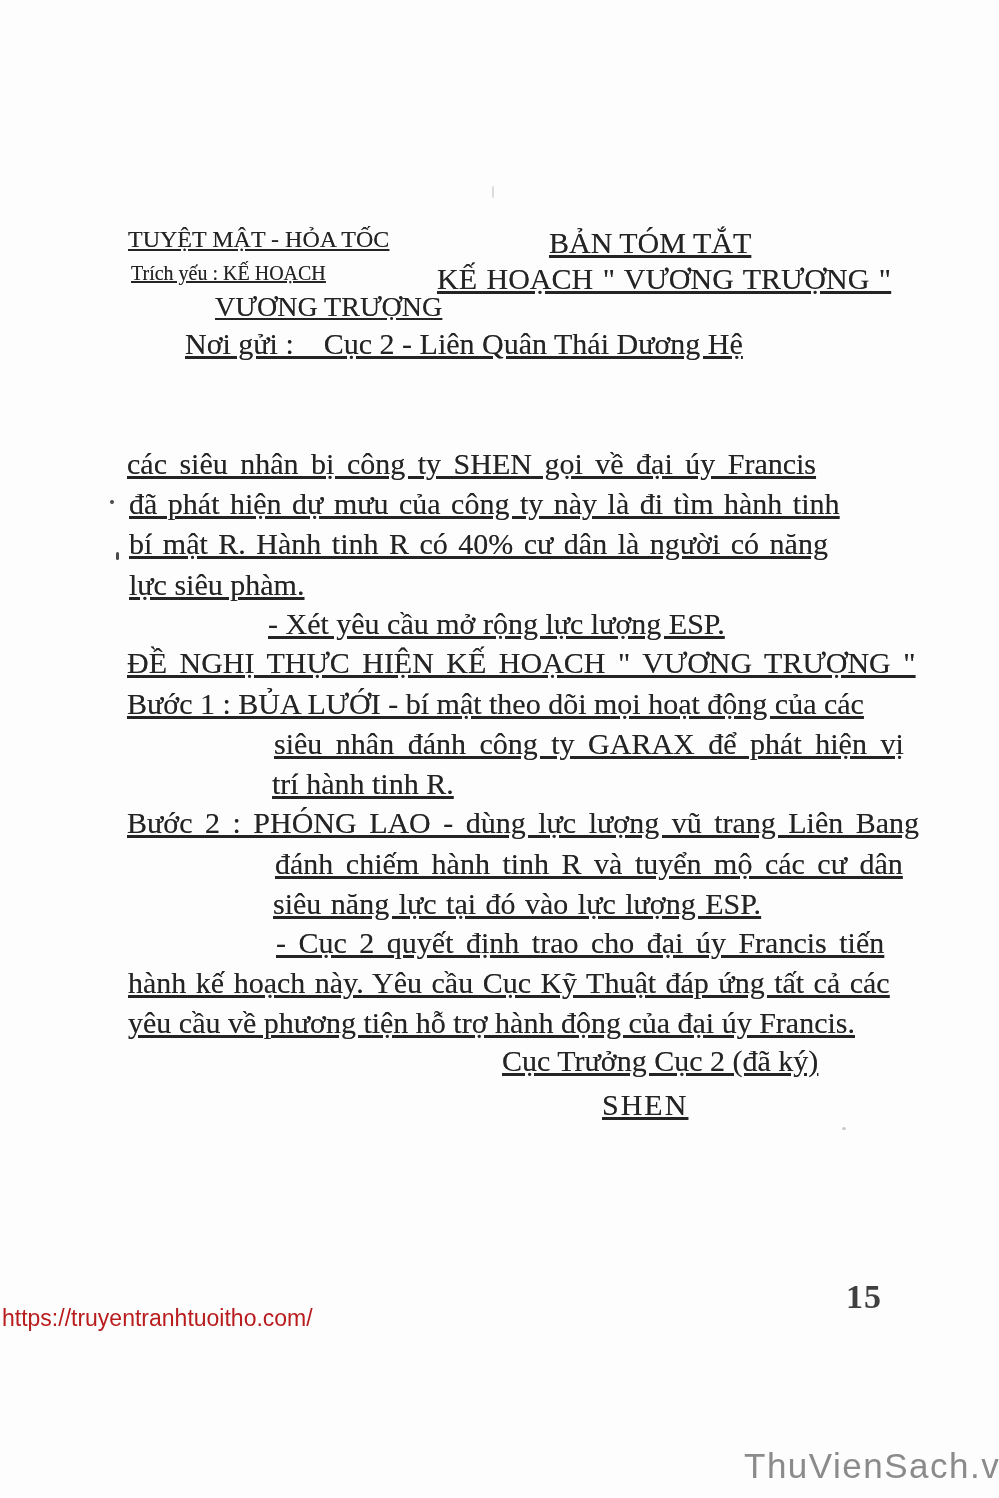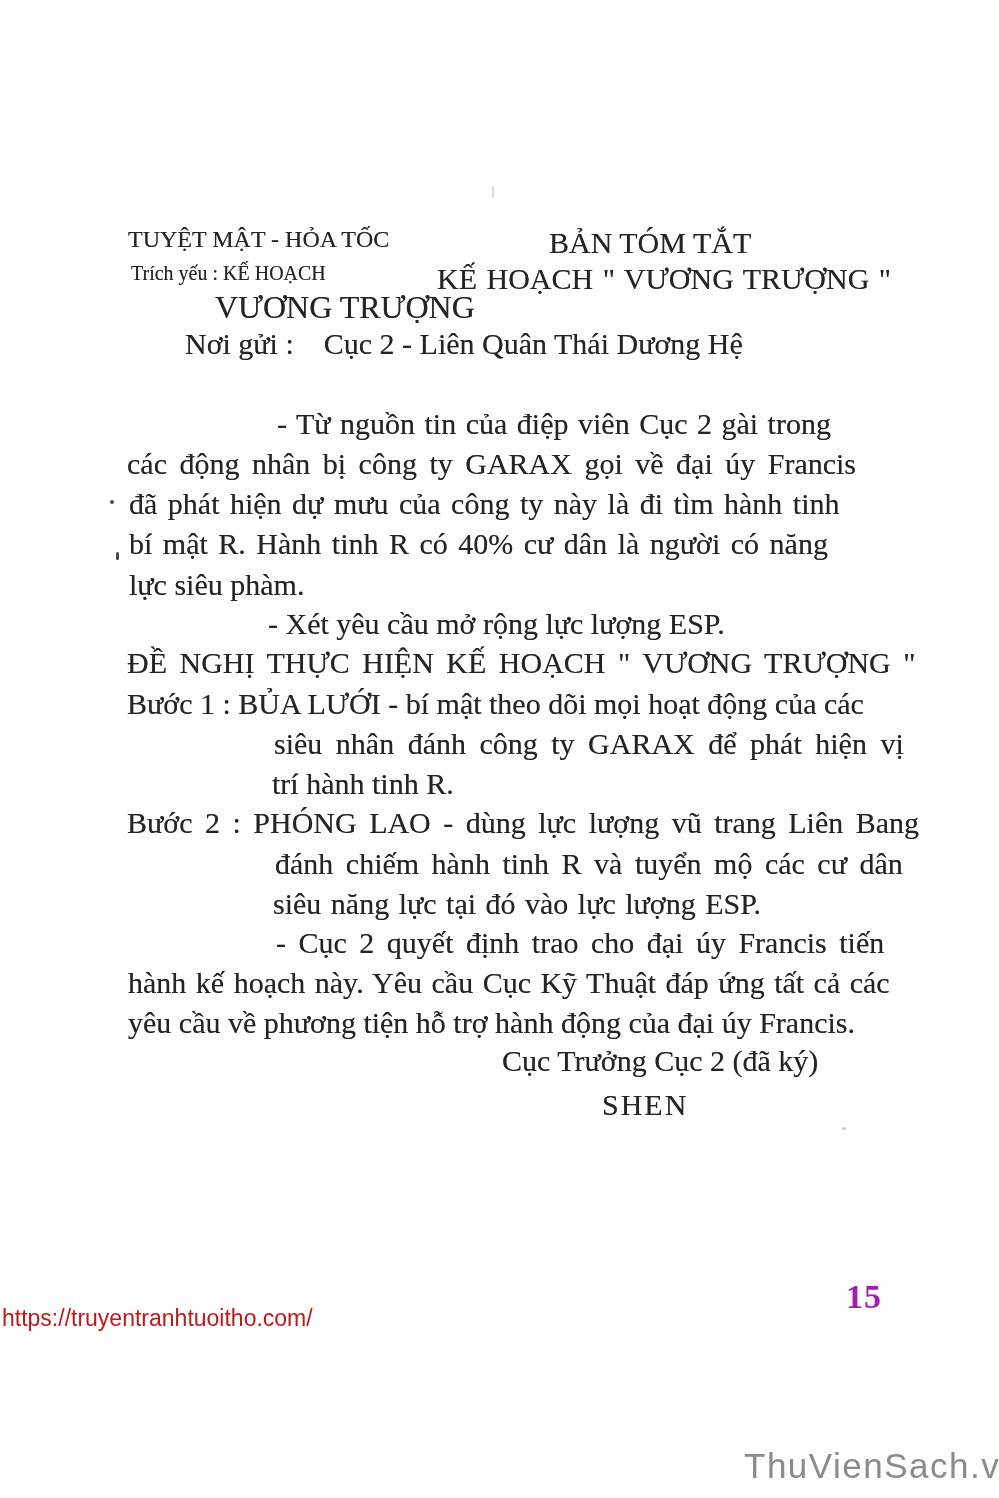--- a/index.html
+++ b/index.html
@@ -17,6 +17,7 @@
     font-size:30px;
     line-height:34px;
     text-shadow:0 0 0.6px rgba(40,40,40,.55);
+    text-decoration:underline;
   }
   
   .h1{left:128px;top:222px;font-size:24px;}

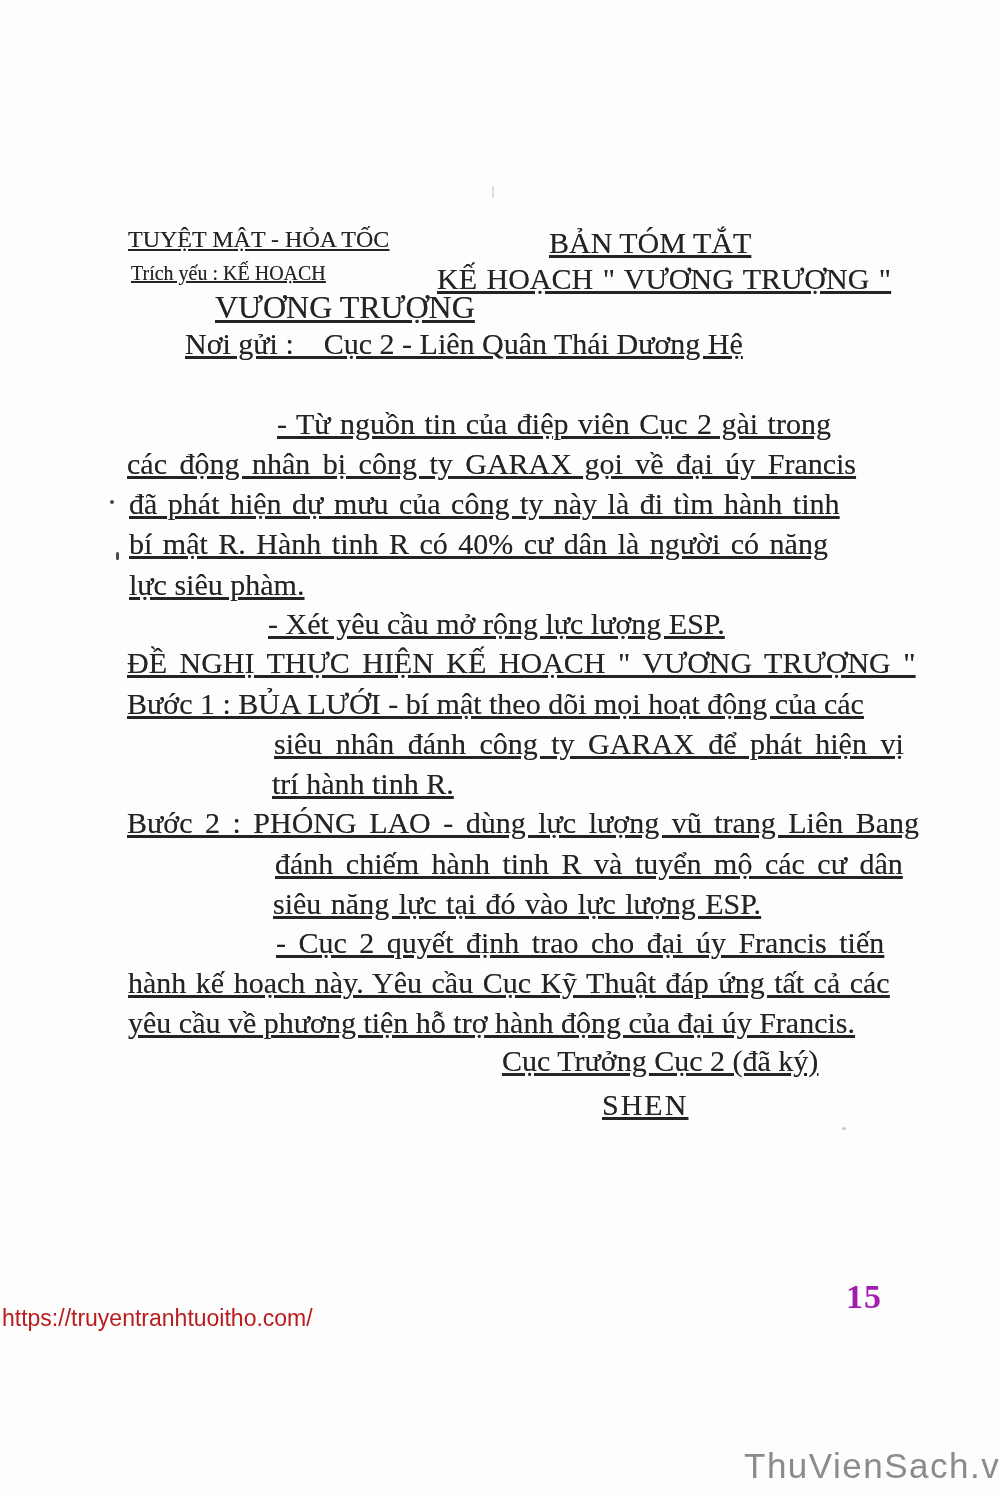--- a/index.html
+++ b/index.html
@@ -22,7 +22,7 @@
   
   .h1{left:128px;top:222px;font-size:24px;}
   .h2{left:131px;top:256px;font-size:20px;}
-  .h3{left:215px;top:290px;font-size:32px;}
+  .h3{left:215px;top:290px;font-size:28px;}
   
   .t1{left:549px;top:226px;font-size:30px;}
   .t2{left:437px;top:262px;font-size:30px;word-spacing:2px;}

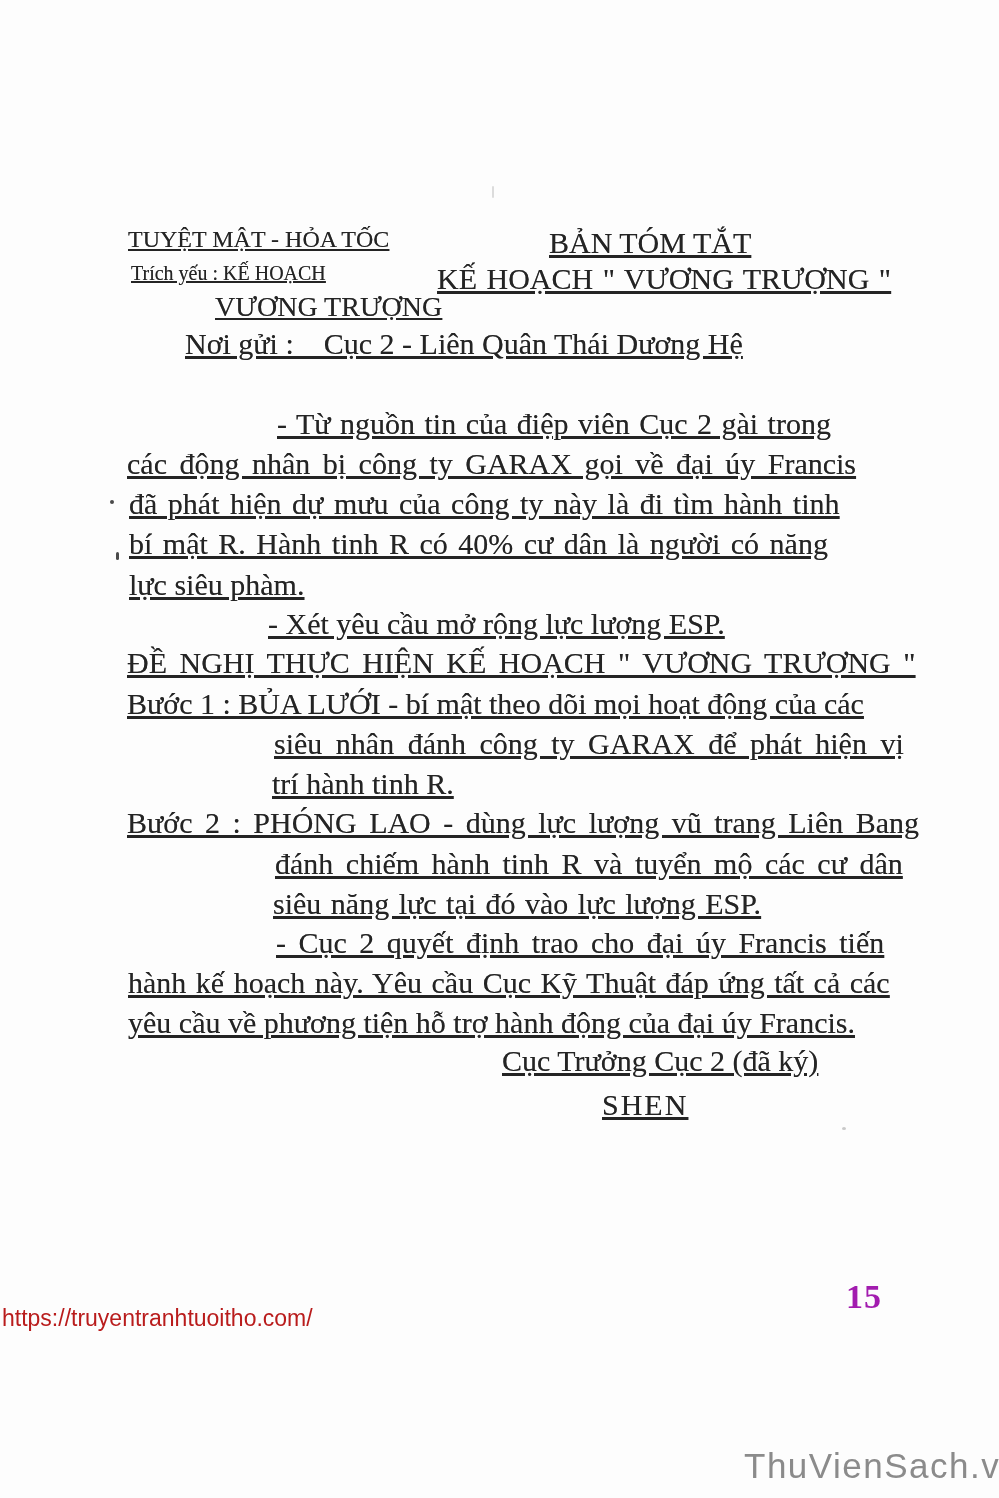--- a/index.html
+++ b/index.html
@@ -85,7 +85,6 @@
   <div class="line t2">KẾ HOẠCH " VƯƠNG TRƯỢNG "</div>
 
   <div class="line l0">Nơi gửi :    Cục 2 - Liên Quân Thái Dương Hệ</div>
-  <div class="line l2">- Từ nguồn tin của điệp viên Cục 2 gài trong</div>
   <div class="line l3">các động nhân bị công ty GARAX gọi về đại úy Francis</div>
   <div class="line l4">đã phát hiện dự mưu của công ty này là đi tìm hành tinh</div>
   <div class="line l5">bí mật R. Hành tinh R có 40% cư dân là người có năng</div>

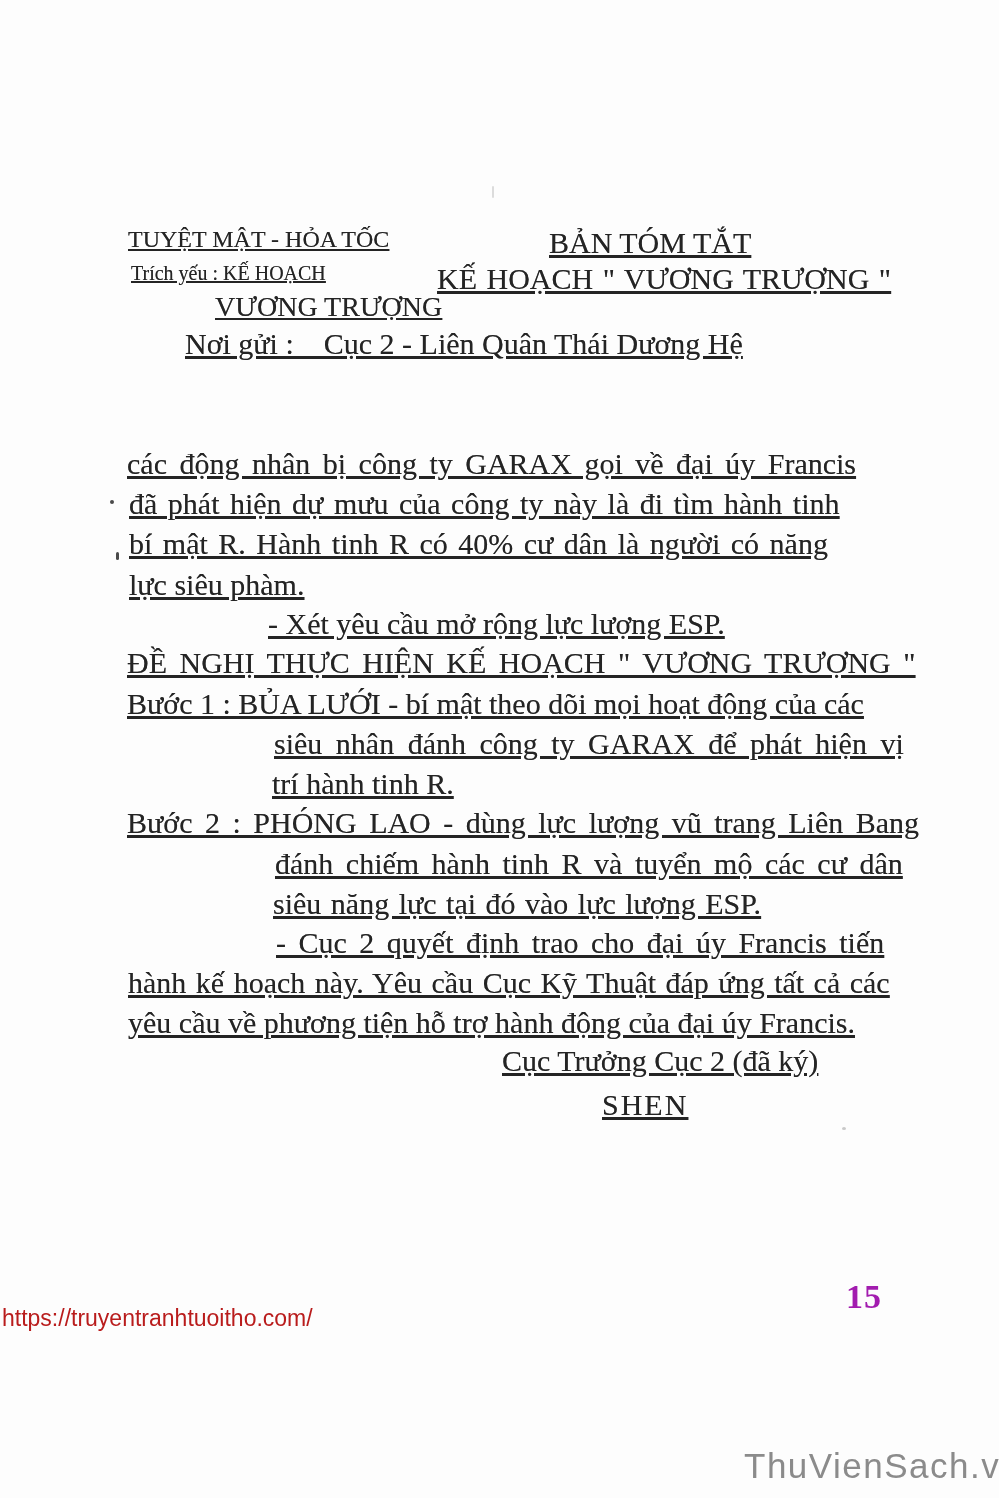--- a/index.html
+++ b/index.html
@@ -85,7 +85,7 @@
   <div class="line t2">KẾ HOẠCH " VƯƠNG TRƯỢNG "</div>
 
   <div class="line l0">Nơi gửi :    Cục 2 - Liên Quân Thái Dương Hệ</div>
-  <div class="line l3">các động nhân bị công ty GARAX gọi về đại úy Francis</div>
+  <div class="line l3">các siêu nhân bị công ty SHEN gọi về đại úy Francis</div>
   <div class="line l4">đã phát hiện dự mưu của công ty này là đi tìm hành tinh</div>
   <div class="line l5">bí mật R. Hành tinh R có 40% cư dân là người có năng</div>
   <div class="line l6">lực siêu phàm.</div>

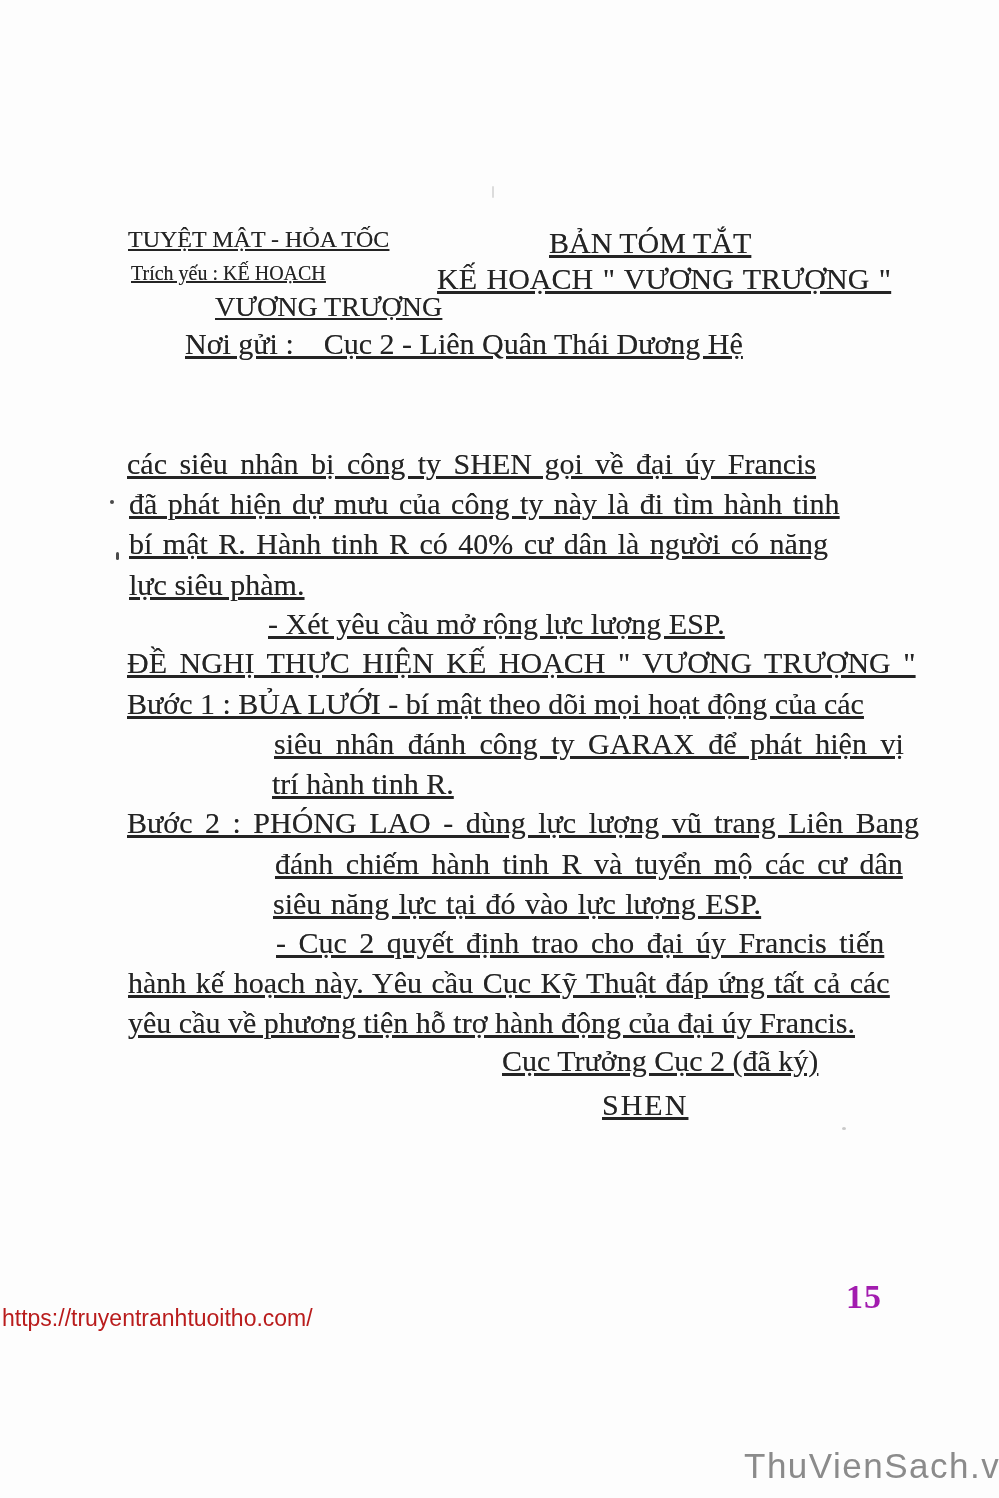--- a/index.html
+++ b/index.html
@@ -57,7 +57,7 @@
   .pagenum{
     position:absolute;left:846px;top:1278px;
     font-size:34px;font-weight:bold;letter-spacing:1px;
-    color:#a21caf;
+    color:#404040;
   }
   .brand{
     position:absolute;left:744px;top:1446px;

